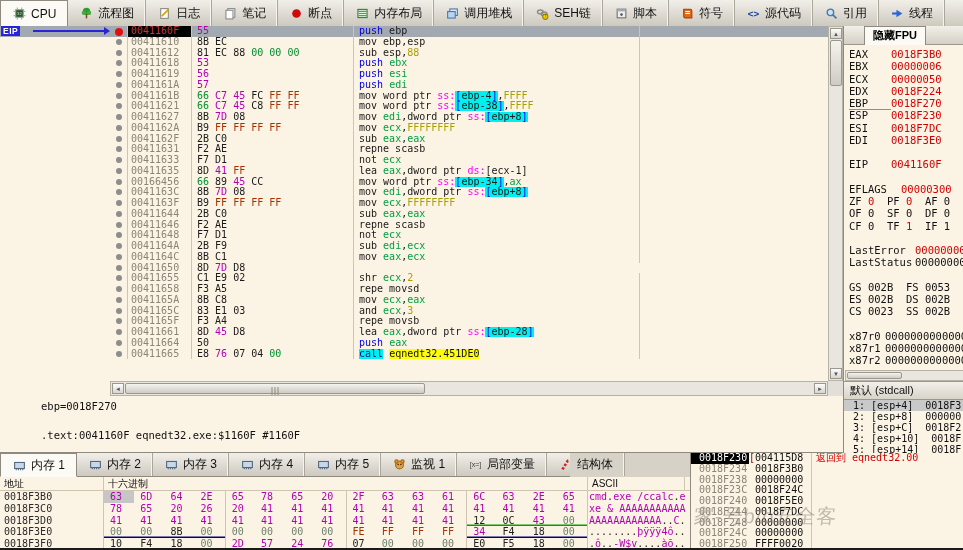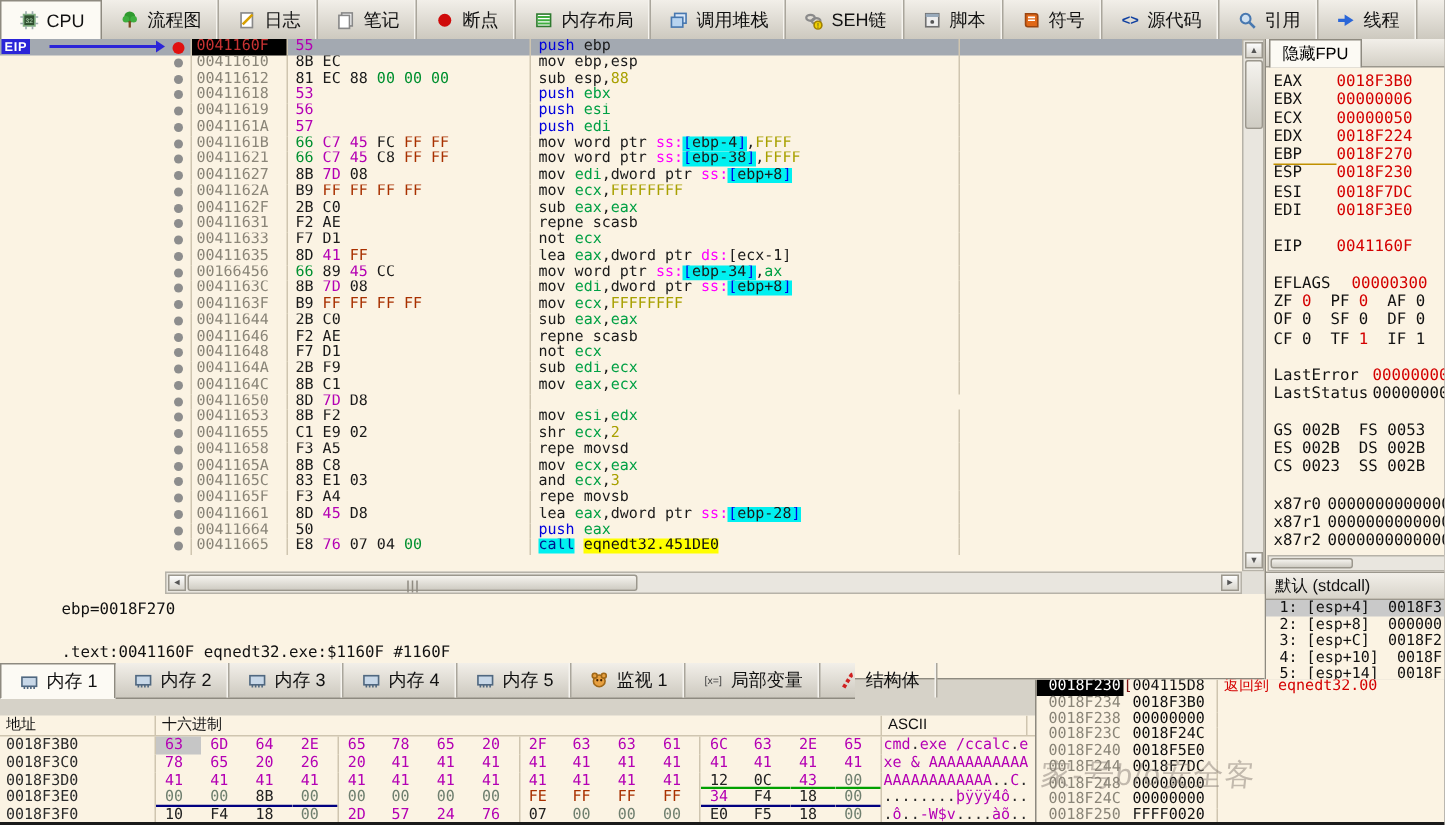--- a/index.html
+++ b/index.html
@@ -59,7 +59,7 @@
   #regs-header{height:18px;background:linear-gradient(#f2efe9,#d4d0c6);border-bottom:1px solid #9b978d;
     display:flex;align-items:center;}
   #regs-header span{background:#fcfaf4;border:1px solid #8e8a80;border-bottom:none;font-size:11px;
-    padding:1px 8px 2px 8px;margin-left:2px;}
+    padding:1px 8px 2px 8px;margin-left:20px;font-weight:bold;}
   #reglines{height:322px;padding:3px 0 0 5px;overflow:hidden;}
   .rl{height:12.25px;line-height:12.3px;font-size:10.5px;white-space:pre;font-family:"DejaVu Sans Mono",monospace;color:#111;}
   .rn{display:inline-block;}

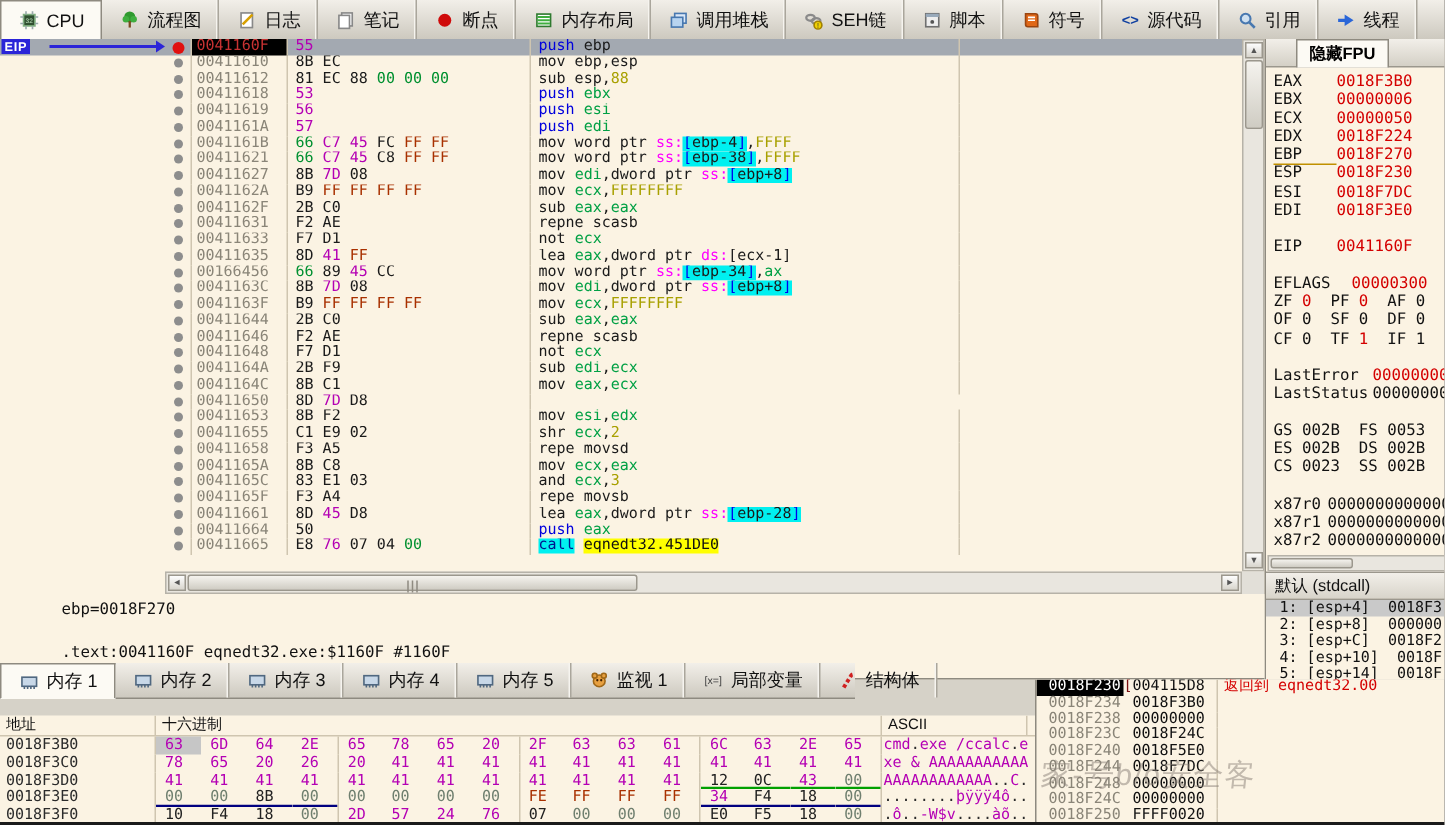--- a/index.html
+++ b/index.html
@@ -438,14 +438,6 @@
           <div class="c c-dot"><span class="gdot"></span></div>
           <div class="c c-addr mono">00411650</div>
           <div class="c c-bytes mono"><span style="color:#1a1a1a">8D</span> <span style="color:#b400b4">7D</span> <span style="color:#1a1a1a">D8</span></div>
-          <div class="c c-com"></div>
-        </div>
-        <div class="drow">
-          <div class="c c-gut"></div>
-          <div class="c c-dot"><span class="gdot"></span></div>
-          <div class="c c-addr mono">00411653</div>
-          <div class="c c-bytes mono"><span style="color:#1a1a1a">8B</span> <span style="color:#1a1a1a">F2</span></div>
-          <div class="c c-instr mono">mov <span class="rG">esi</span>,<span class="rG">edx</span></div>
           <div class="c c-com"></div>
         </div>
         <div class="drow">

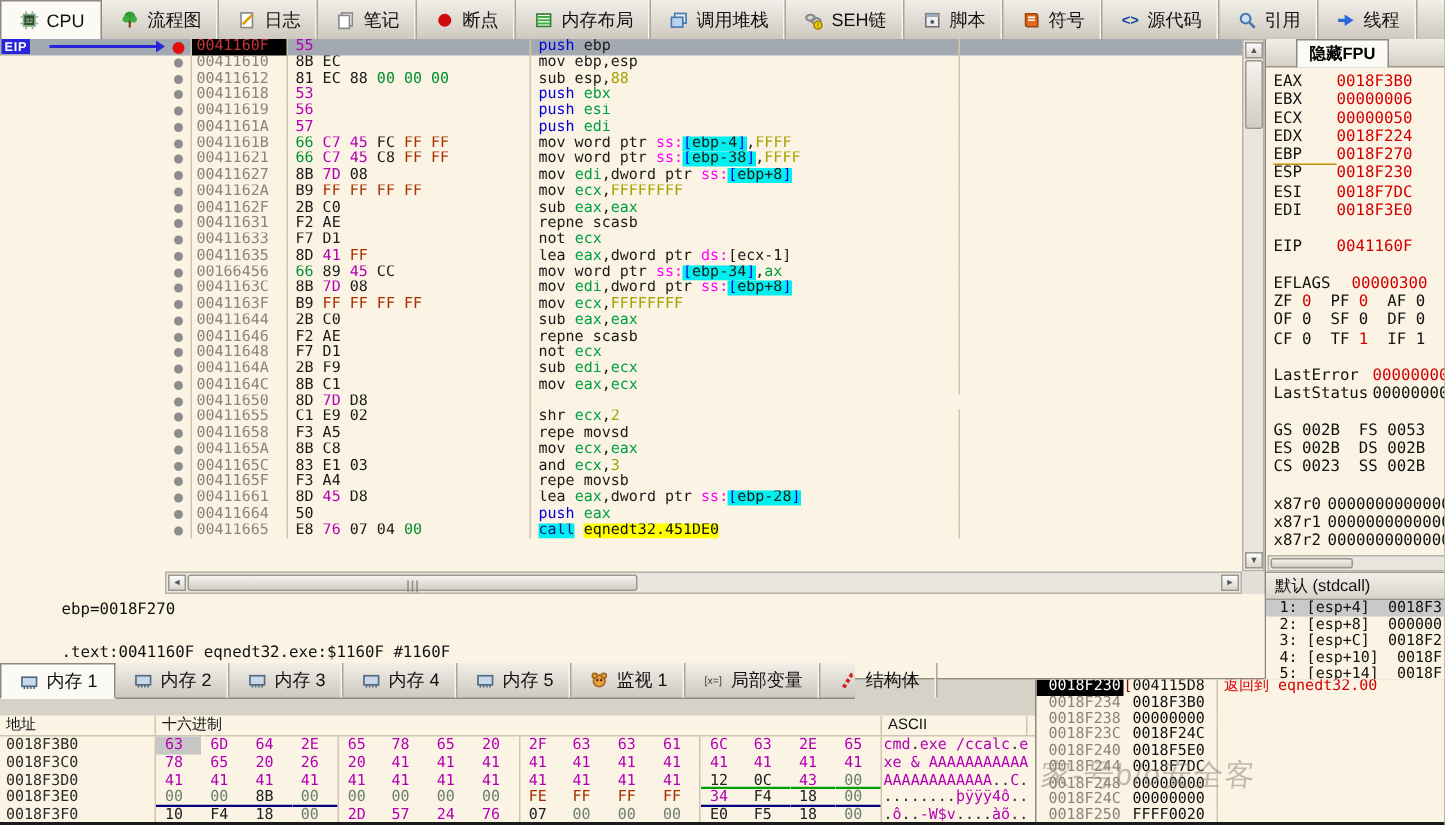--- a/index.html
+++ b/index.html
@@ -79,7 +79,7 @@
   #info .il2{padding-top:17px;}
 
   
-  #tabbar2{position:absolute;left:0;top:442px;width:570px;height:24px;
+  #tabbar2{position:absolute;left:0;top:453px;width:570px;height:24px;
     background:linear-gradient(#f2efe9,#cdc9bf);border-bottom:1px solid #8e8a80;display:flex;box-sizing:border-box;}
 
   

